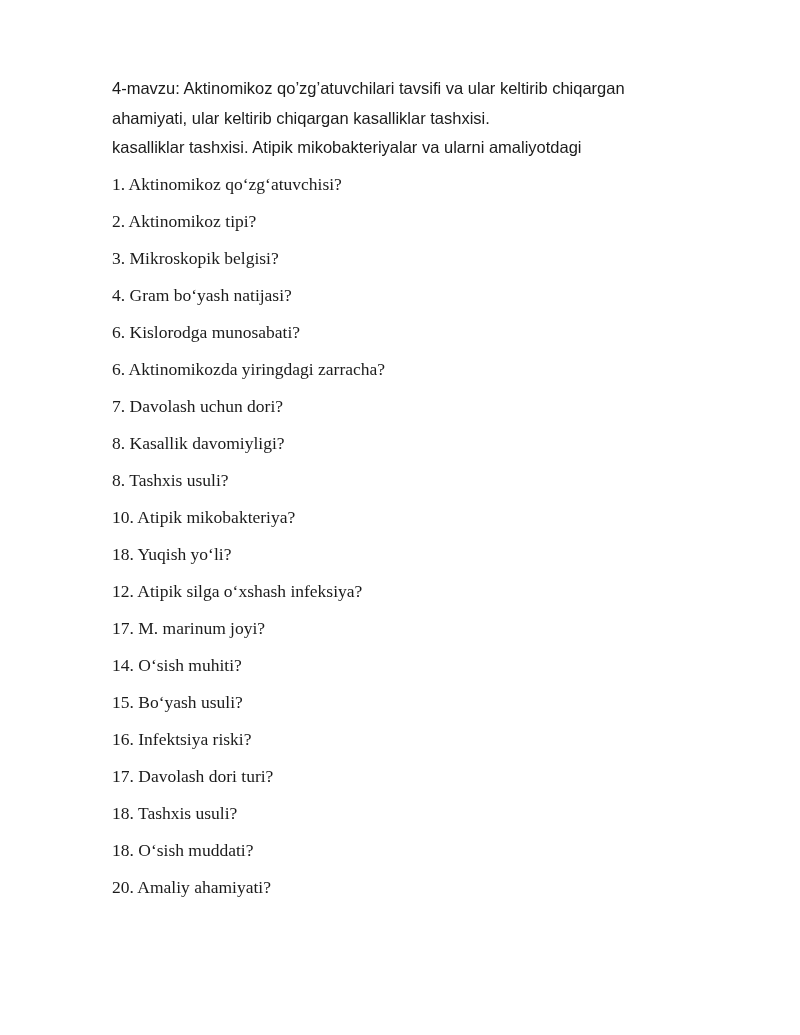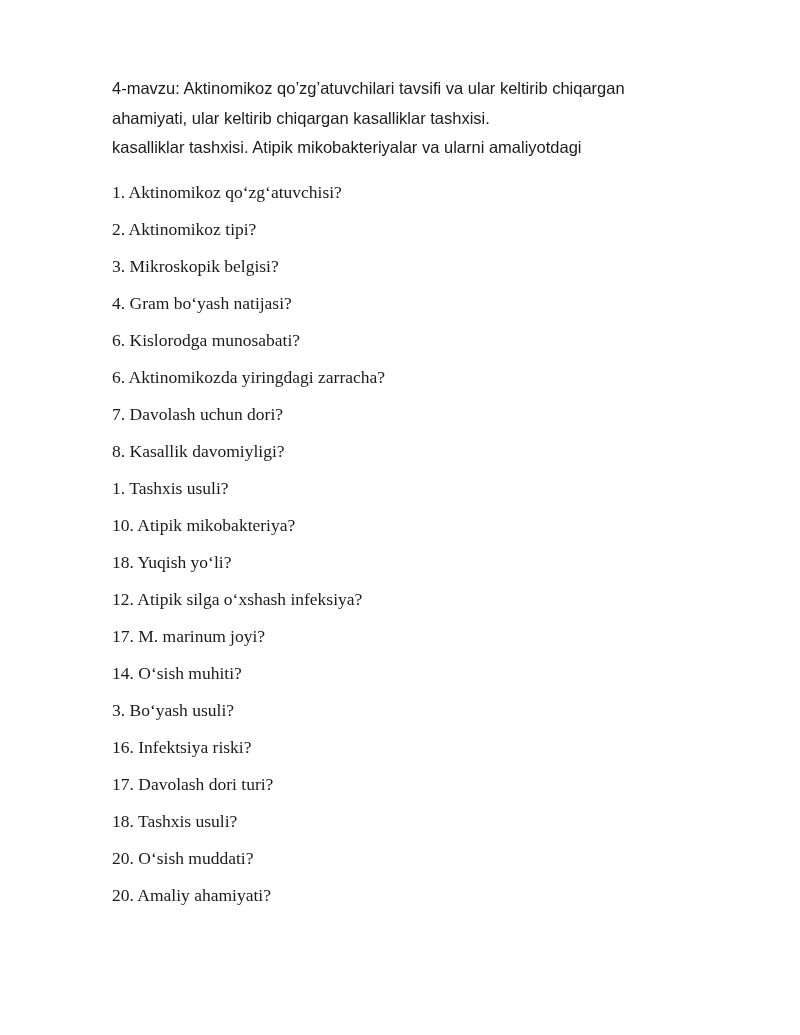--- a/index.html
+++ b/index.html
@@ -32,7 +32,7 @@
     white-space: nowrap;
   }
   .question-list {
-    margin-top: 18px;
+    margin-top: 10px;
   }
   .question-item {
     font-family: "Liberation Serif", "DejaVu Serif", serif;

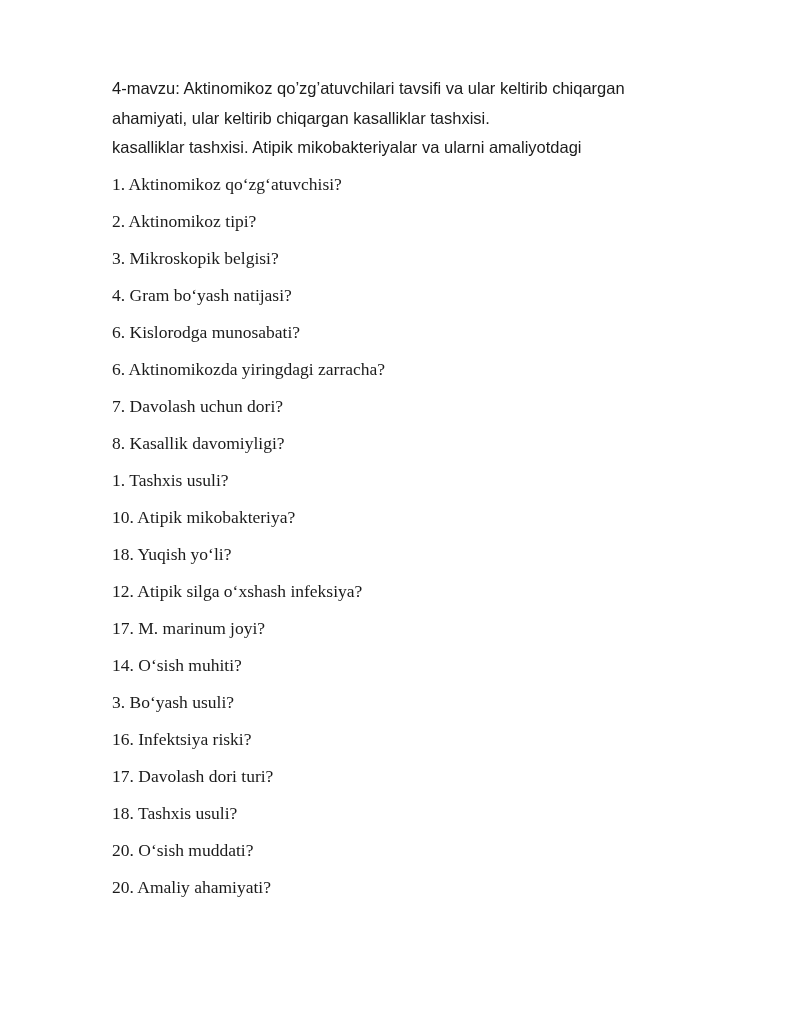--- a/index.html
+++ b/index.html
@@ -64,7 +64,7 @@
       <p class="question-item">6. Aktinomikozda yiringdagi zarracha?</p>
       <p class="question-item">7. Davolash uchun dori?</p>
       <p class="question-item">8. Kasallik davomiyligi?</p>
-      <p class="question-item">1. Tashxis usuli?</p>
+      <p class="question-item">8. Tashxis usuli?</p>
       <p class="question-item">10. Atipik mikobakteriya?</p>
       <p class="question-item">18. Yuqish yoʻli?</p>
       <p class="question-item">12. Atipik silga oʻxshash infeksiya?</p>

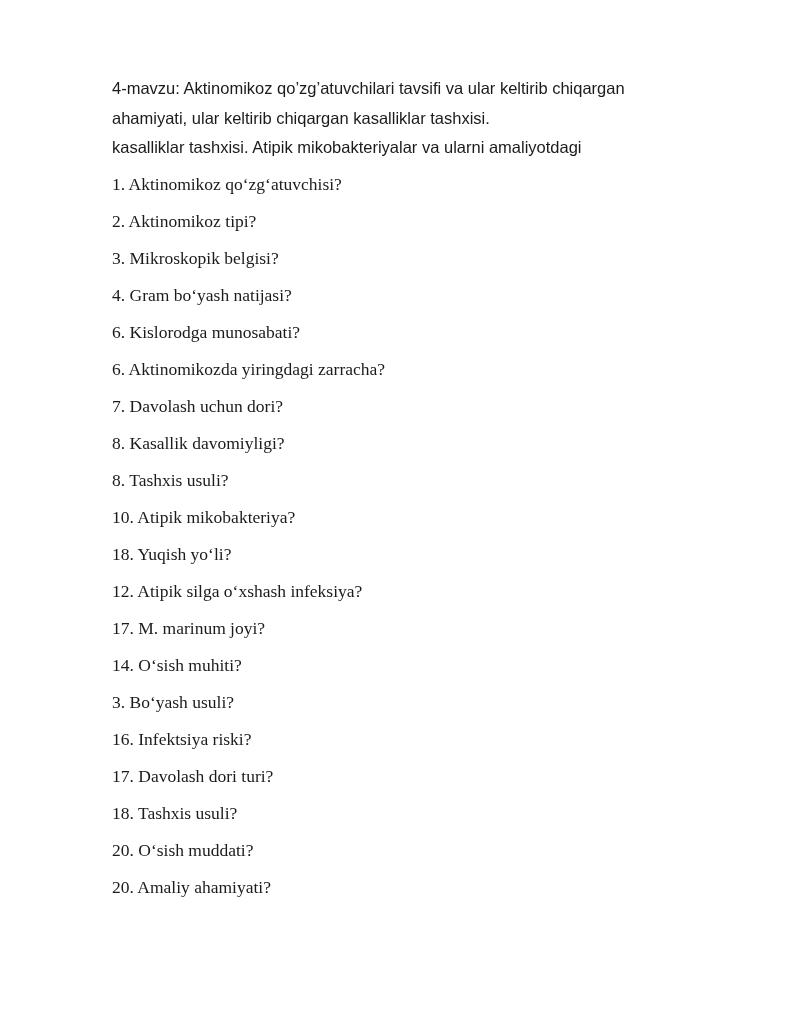--- a/index.html
+++ b/index.html
@@ -70,7 +70,7 @@
       <p class="question-item">12. Atipik silga oʻxshash infeksiya?</p>
       <p class="question-item">17. M. marinum joyi?</p>
       <p class="question-item">14. Oʻsish muhiti?</p>
-      <p class="question-item">3. Boʻyash usuli?</p>
+      <p class="question-item">15. Boʻyash usuli?</p>
       <p class="question-item">16. Infektsiya riski?</p>
       <p class="question-item">17. Davolash dori turi?</p>
       <p class="question-item">18. Tashxis usuli?</p>

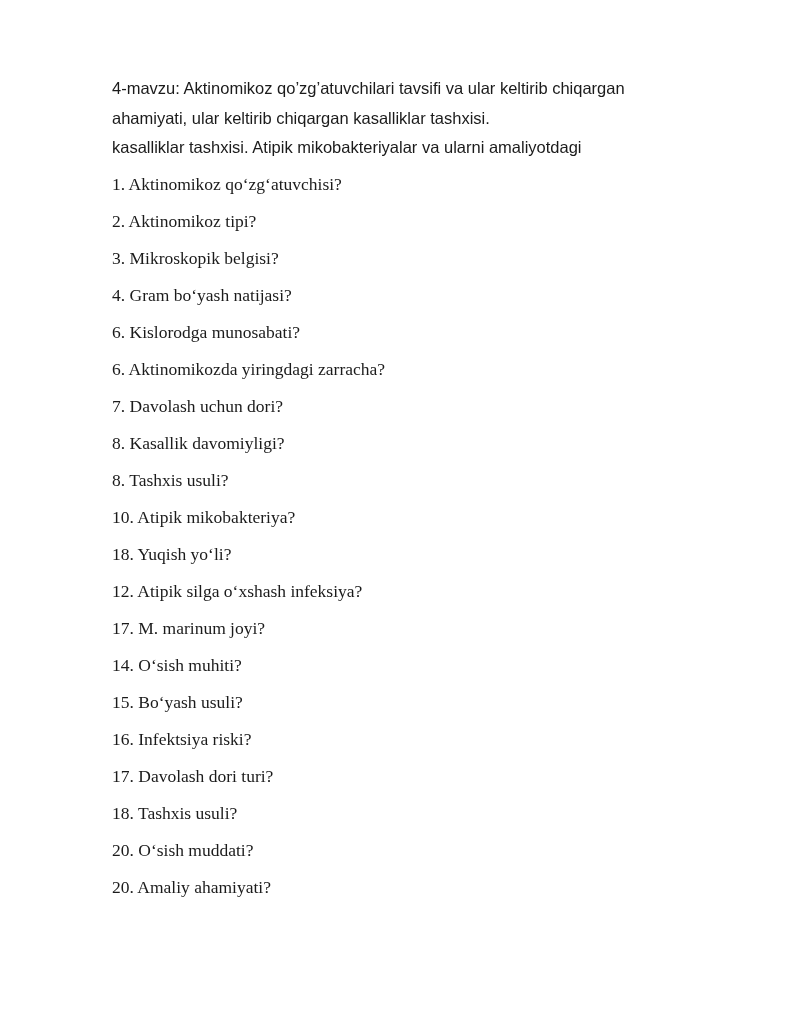--- a/index.html
+++ b/index.html
@@ -74,7 +74,7 @@
       <p class="question-item">16. Infektsiya riski?</p>
       <p class="question-item">17. Davolash dori turi?</p>
       <p class="question-item">18. Tashxis usuli?</p>
-      <p class="question-item">20. Oʻsish muddati?</p>
+      <p class="question-item">18. Oʻsish muddati?</p>
       <p class="question-item">20. Amaliy ahamiyati?</p>
     </div>
 

